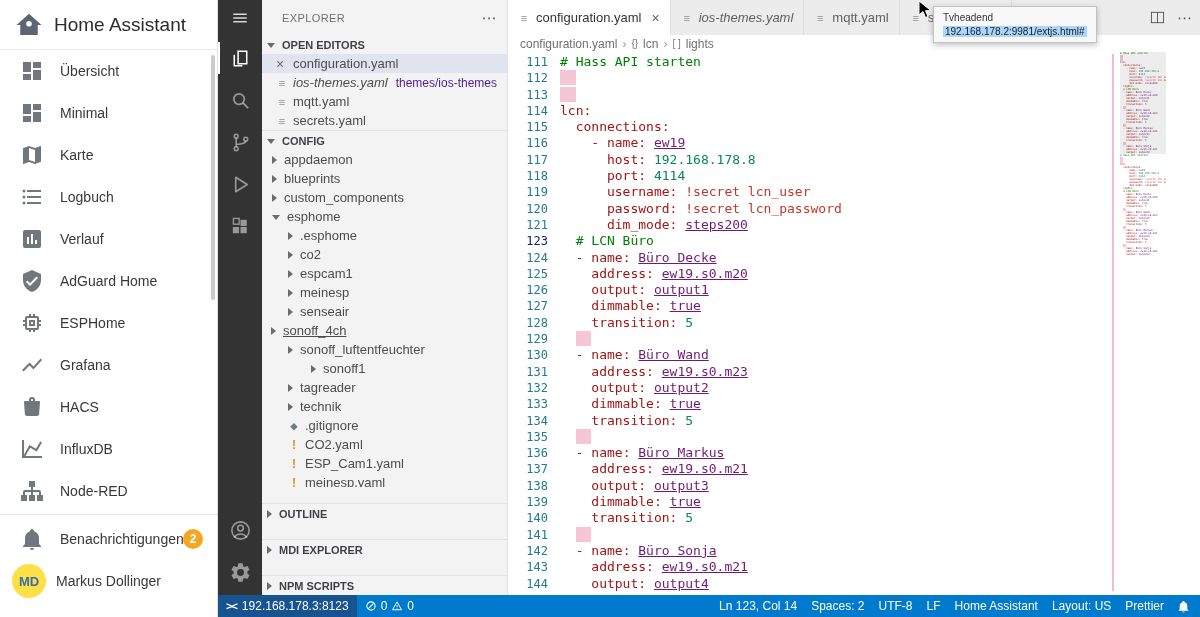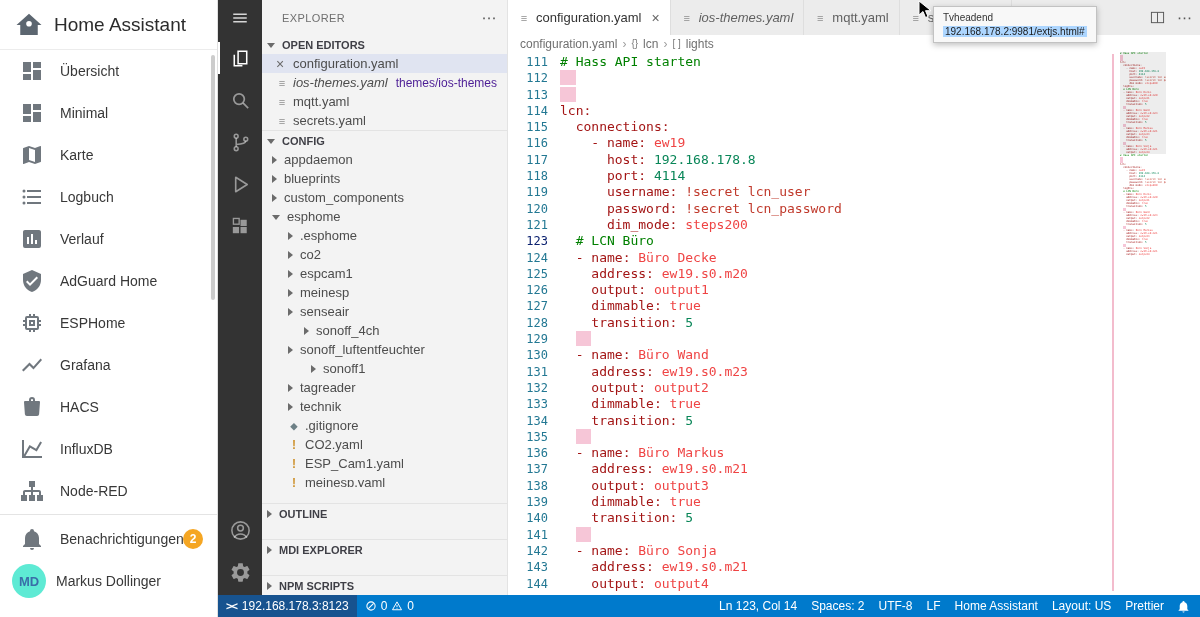--- a/index.html
+++ b/index.html
@@ -101,7 +101,7 @@
   .lc{white-space:pre;font:13px "DejaVu Sans Mono",monospace;line-height:16.3px;color:#111;}
   .tok-key{color:#a31515;}
   .tok-pun{color:#a31515;}
-  .tok-str{color:#ef4444;}
+  .tok-str{color:#701a75;text-decoration:underline;}
   .tok-num{color:#098658;}
   .tok-tag{color:#c0392b;}
   .tok-cm{color:#008000;}

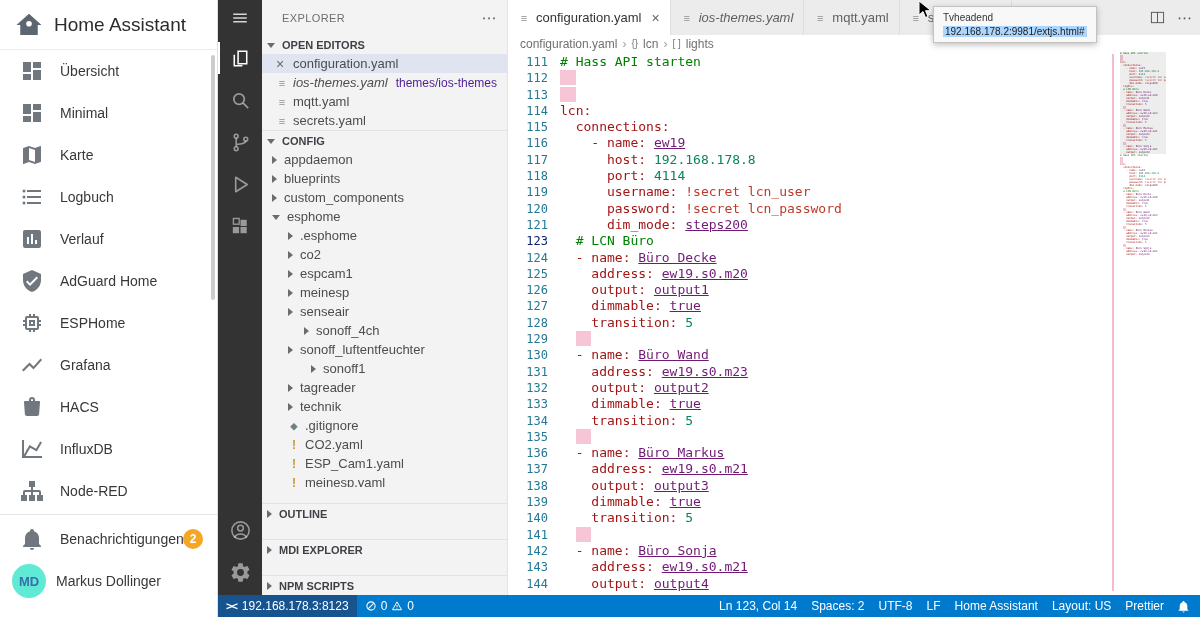--- a/index.html
+++ b/index.html
@@ -379,7 +379,7 @@
           <span class="chev"></span>
           <span class="tlabel">senseair</span>
         </div>
-        <div class="trow" style="padding-left: 42px;">
+        <div class="trow" style="padding-left: 9px; text-decoration: underline;">
           <span class="chev"></span>
           <span class="tlabel">sonoff_4ch</span>
         </div>

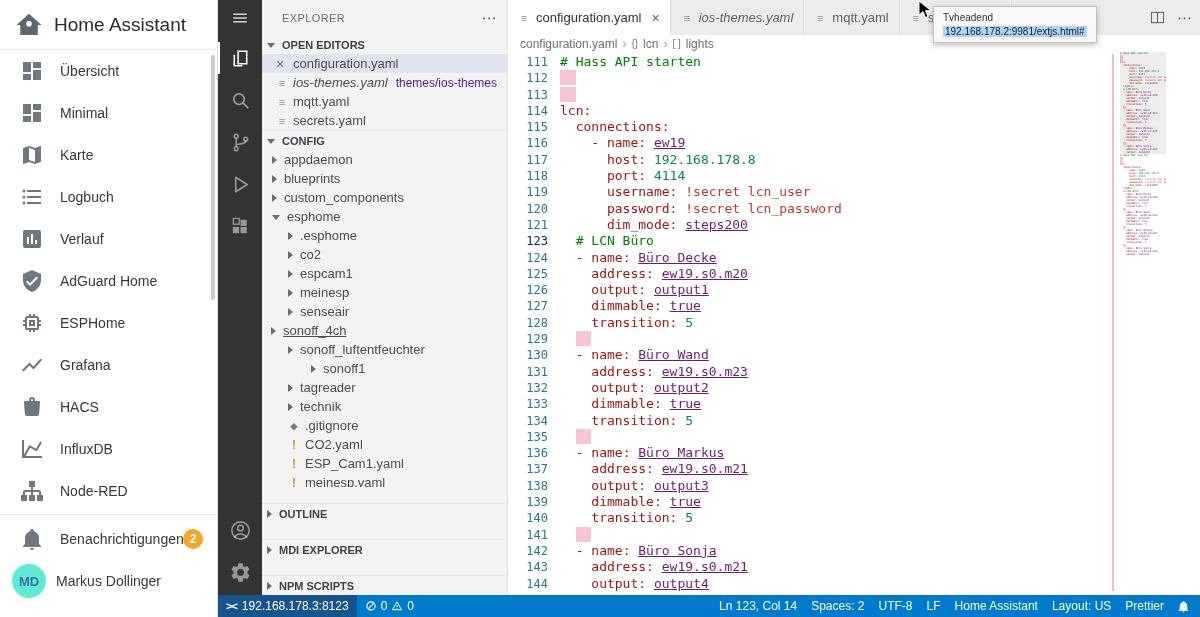--- a/index.html
+++ b/index.html
@@ -25,7 +25,7 @@
       background:#f5a623;color:#fff;font-size:12px;font-weight:bold;display:flex;
       align-items:center;justify-content:center;}
   .ha-user{position:absolute;left:0;right:0;top:560px;padding-left:12px!important;gap:10px!important;}
-  .avatar{width:34px;height:34px;border-radius:50%;background:#5eead4;color:#3a6ea8;
+  .avatar{width:34px;height:34px;border-radius:50%;background:#fde047;color:#3a6ea8;
       font-weight:bold;font-size:13px;display:flex;align-items:center;justify-content:center;flex:none;}
   .ha-scroll{position:absolute;right:2px;top:55px;width:4px;height:245px;background:#cccccc;border-radius:2px;}
 

